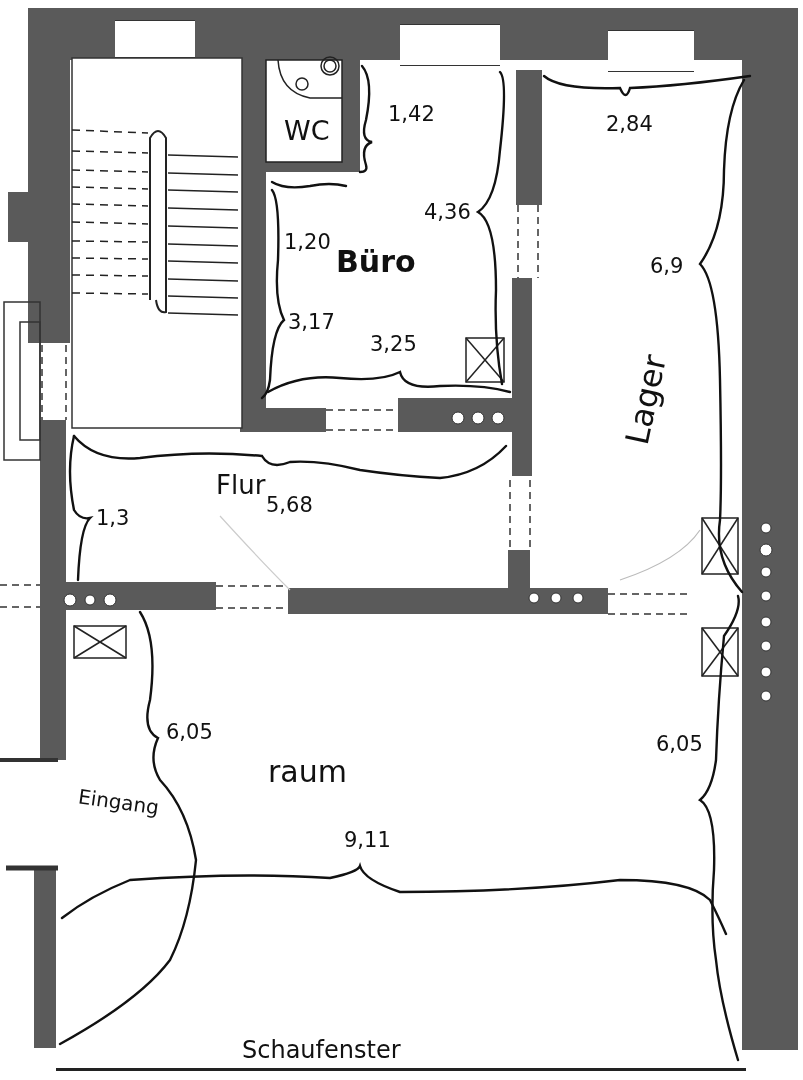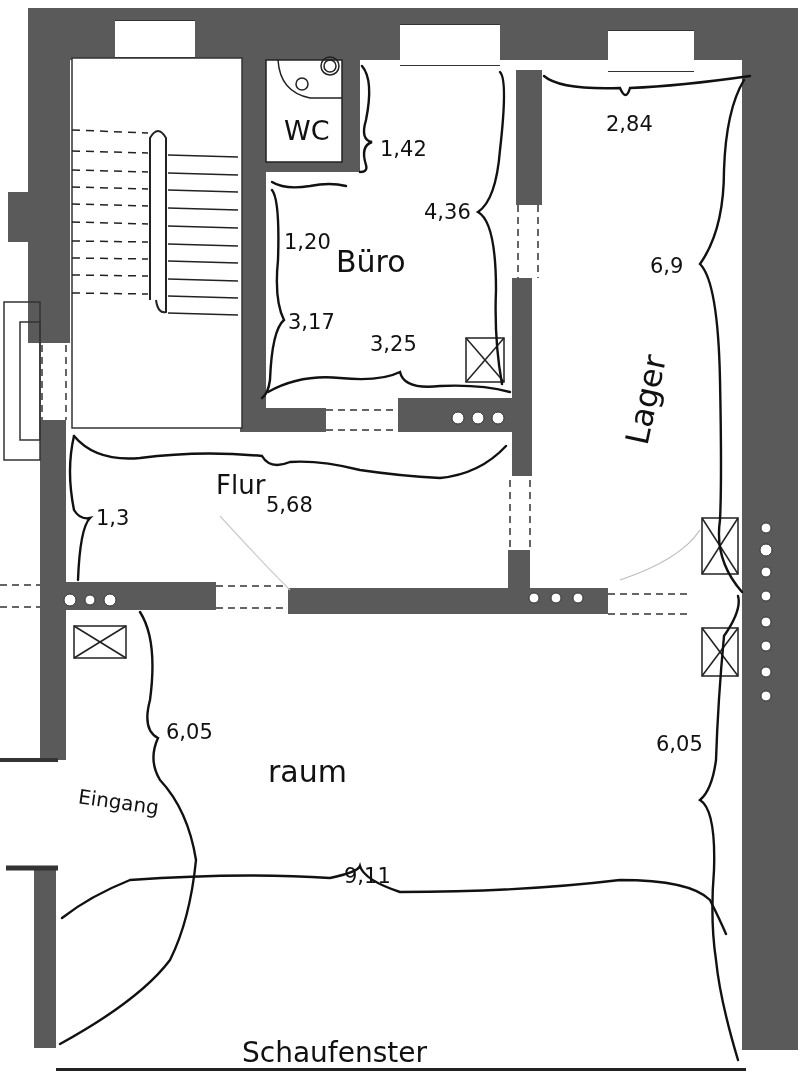--- a/index.html
+++ b/index.html
@@ -162,7 +162,7 @@
   <div class="label room-name" style="left:216px;top:470px;font-size:26px;">Flur</div>
   <div class="label room-name" style="left:268px;top:754px;">raum</div>
 
-  <div class="label dim" style="left:380px;top:102px;margin-top:35px;">1,42</div>
+  <div class="label dim" style="left:388px;top:102px;">1,42</div>
   <div class="label small" style="left:284px;top:194px;font-size:21px;margin-top:36px;">1,20</div>
   <div class="label dim" style="left:424px;top:200px;">4,36</div>
   <div class="label dim" style="left:288px;top:310px;">3,17</div>

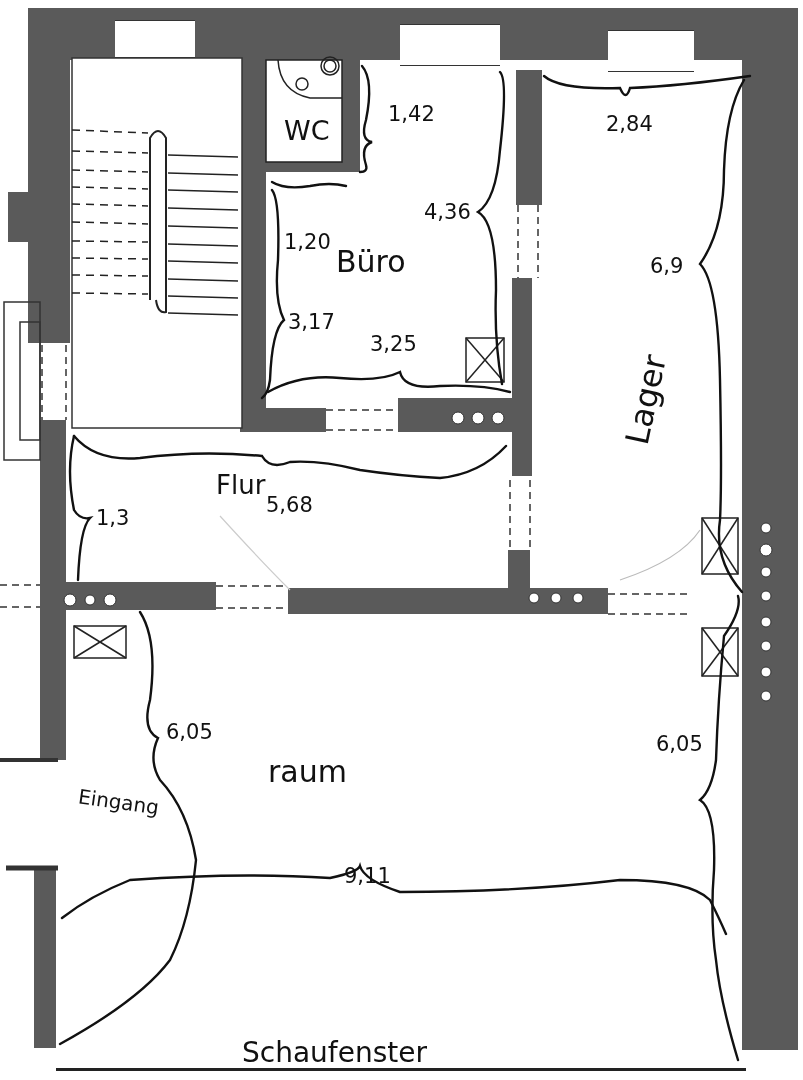--- a/index.html
+++ b/index.html
@@ -157,7 +157,7 @@
   </svg>
 
   <div class="label room-name" style="left:284px;top:115px;font-size:27px;">WC</div>
-  <div class="label room-name" style="left:336px;top:244px;">Büro</div>
+  <div class="label room-name" style="left:336px;top:244px;font-weight:bold;">Büro</div>
   <div class="label room-name" style="left:598px;top:374px;transform:rotate(-78deg);transform-origin:left top;font-size:32px;top:440px;left:618px;">Lager</div>
   <div class="label room-name" style="left:216px;top:470px;font-size:26px;">Flur</div>
   <div class="label room-name" style="left:268px;top:754px;">raum</div>

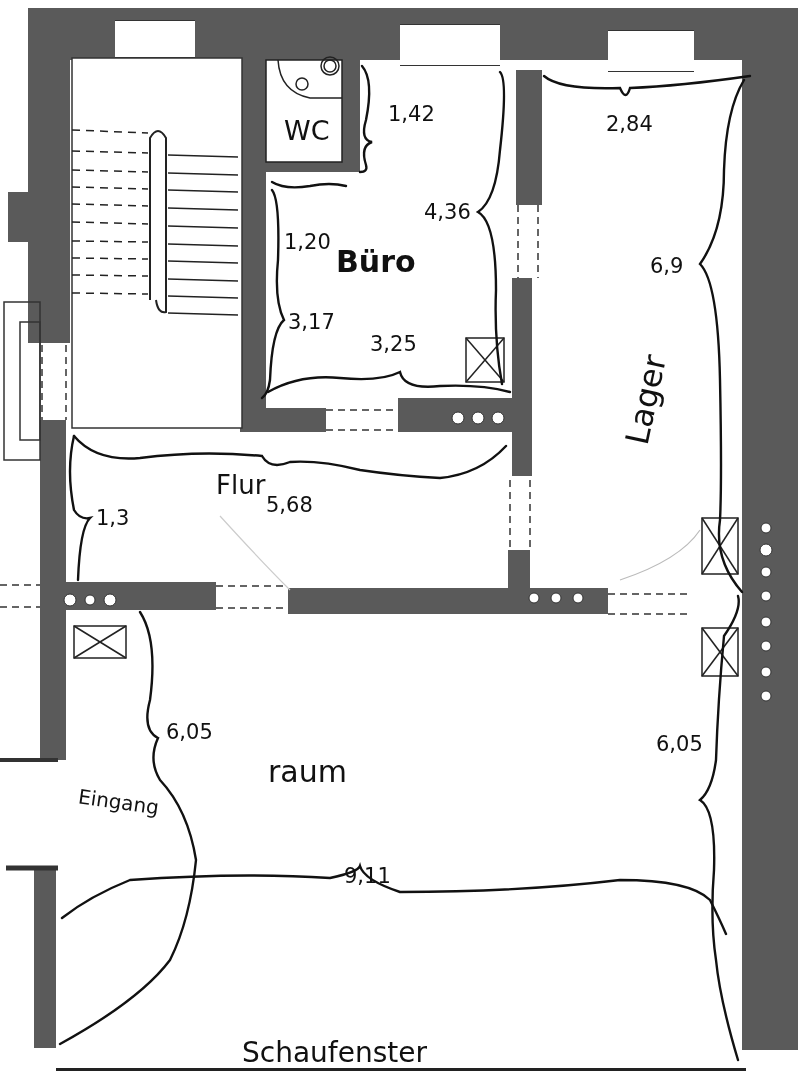--- a/index.html
+++ b/index.html
@@ -173,7 +173,7 @@
   <div class="label dim" style="left:96px;top:506px;">1,3</div>
   <div class="label dim" style="left:166px;top:720px;">6,05</div>
   <div class="label dim" style="left:656px;top:732px;">6,05</div>
-  <div class="label dim" style="left:344px;top:864px;">9,11</div>
+  <div class="label dim" style="left:344px;top:828px;">9,11</div>
 
   <div class="label small" style="left:78px;top:790px;transform:rotate(8deg);">Eingang</div>
   <div class="label dim" style="left:242px;top:1036px;font-size:28px;">Schaufenster</div>

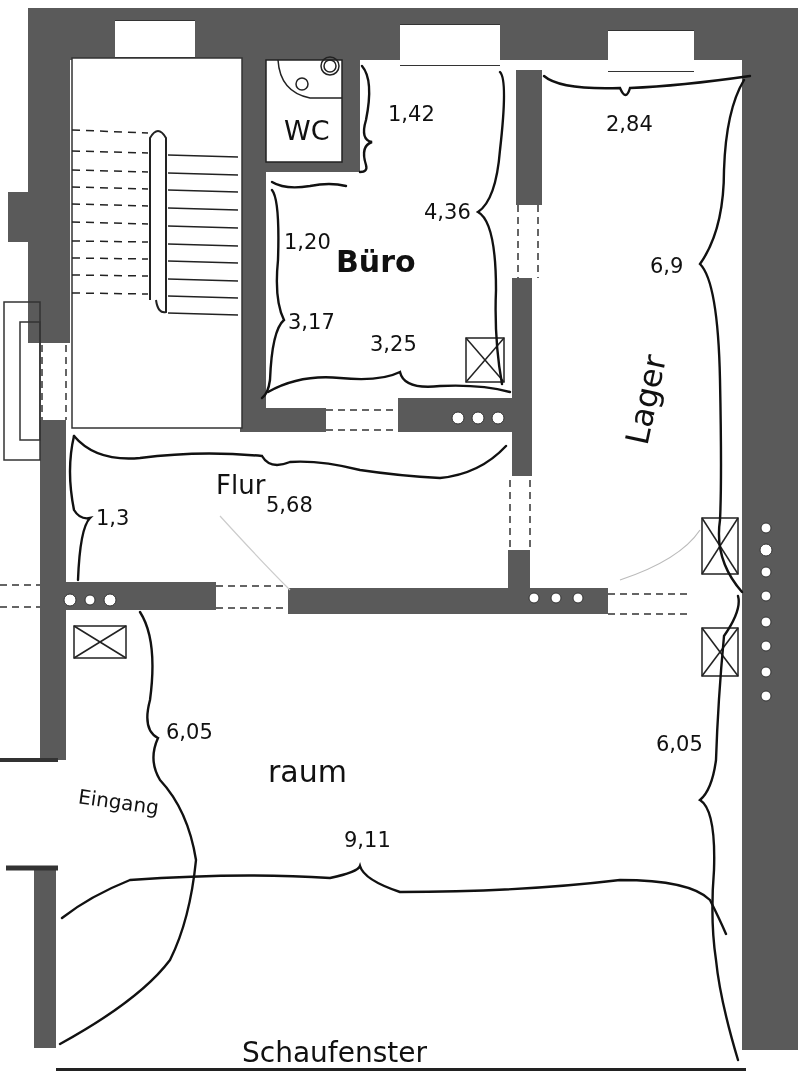--- a/index.html
+++ b/index.html
@@ -176,7 +176,7 @@
   <div class="label dim" style="left:344px;top:828px;">9,11</div>
 
   <div class="label small" style="left:78px;top:790px;transform:rotate(8deg);">Eingang</div>
-  <div class="label dim" style="left:242px;top:1036px;font-size:28px;">Schaufenster</div>
+  <div class="label dim" style="left:242px;top:1036px;font-size:24px;">Schaufenster</div>
 </div>
 
 </body></html>

